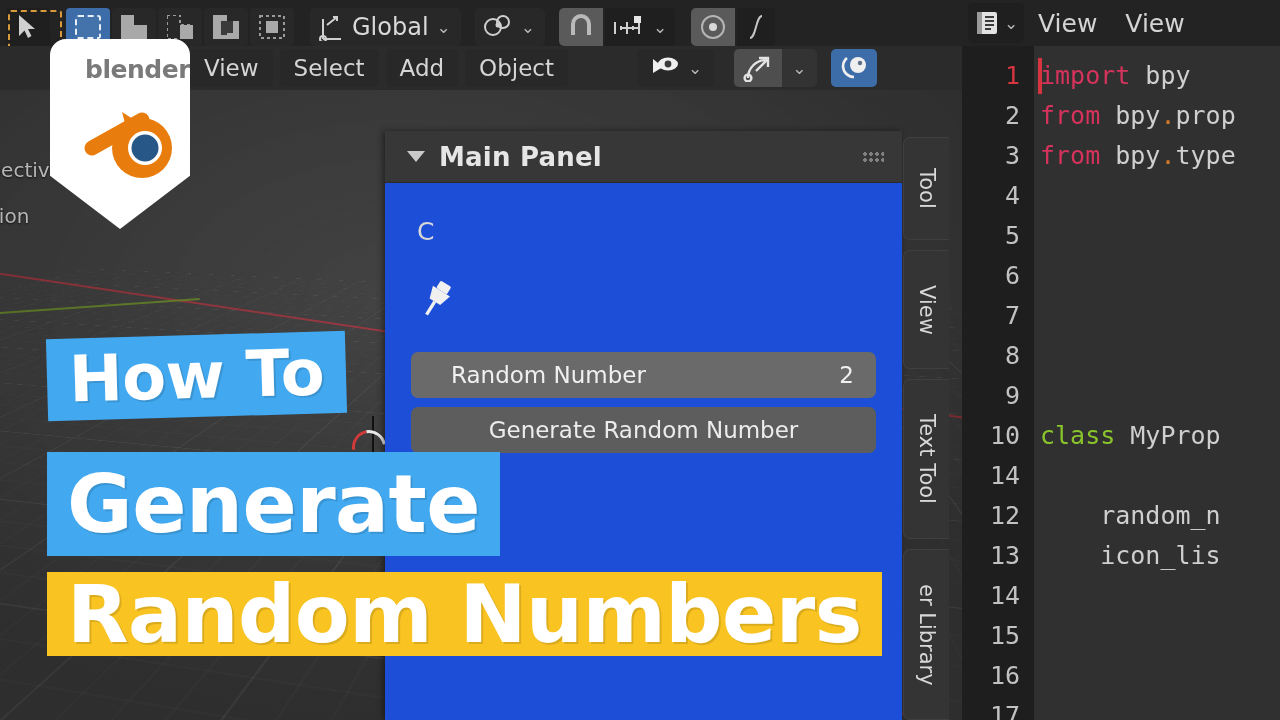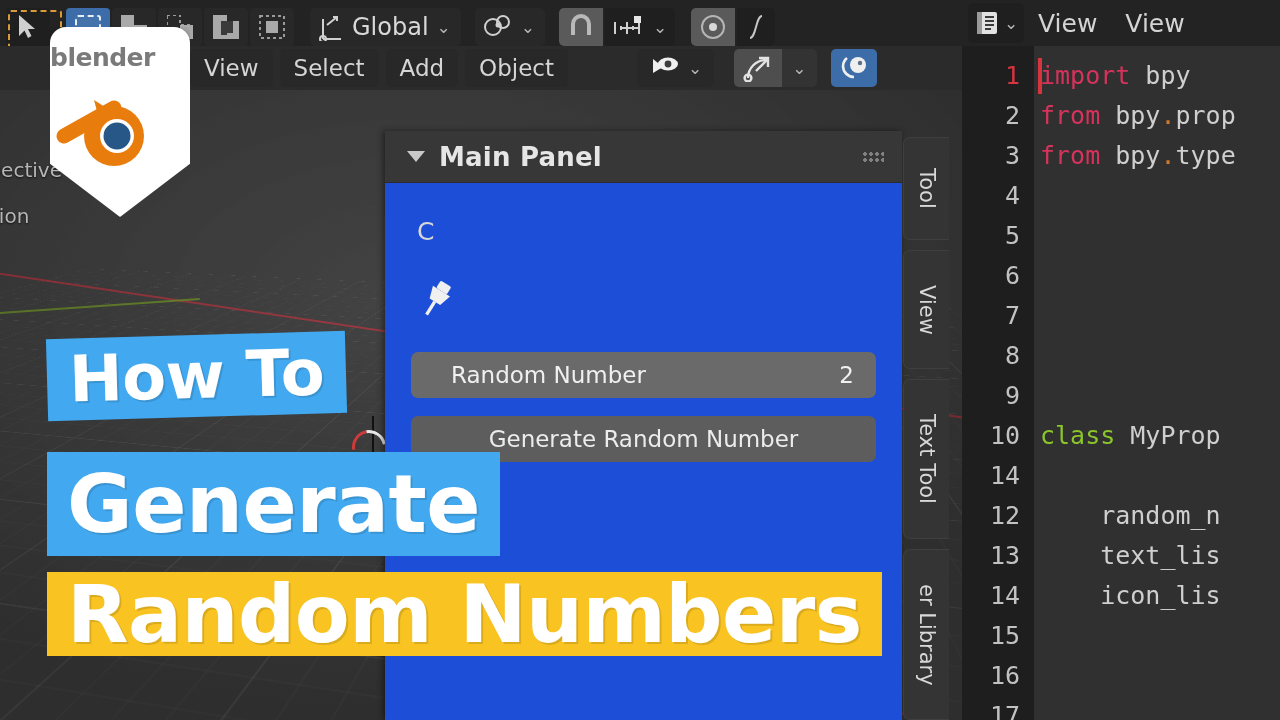--- a/index.html
+++ b/index.html
@@ -239,12 +239,12 @@
 
   
   .logo {
-    position: absolute; left: 50px; top: 27px; width: 140px; height: 190px;
+    position: absolute; left: 50px; top: 39px; width: 140px; height: 190px;
     background: #fff;
     border-radius: 16px 16px 16px 16px;
     clip-path: polygon(0 0, 100% 0, 100% 72%, 50% 100%, 0 72%);
     box-shadow: 0 3px 10px rgba(0,0,0,.45);
-    display: flex; flex-direction: column; align-items: flex-start;
+    display: flex; flex-direction: column; align-items: flex-end;
     padding-top: 16px;
   }
   .logo-word {

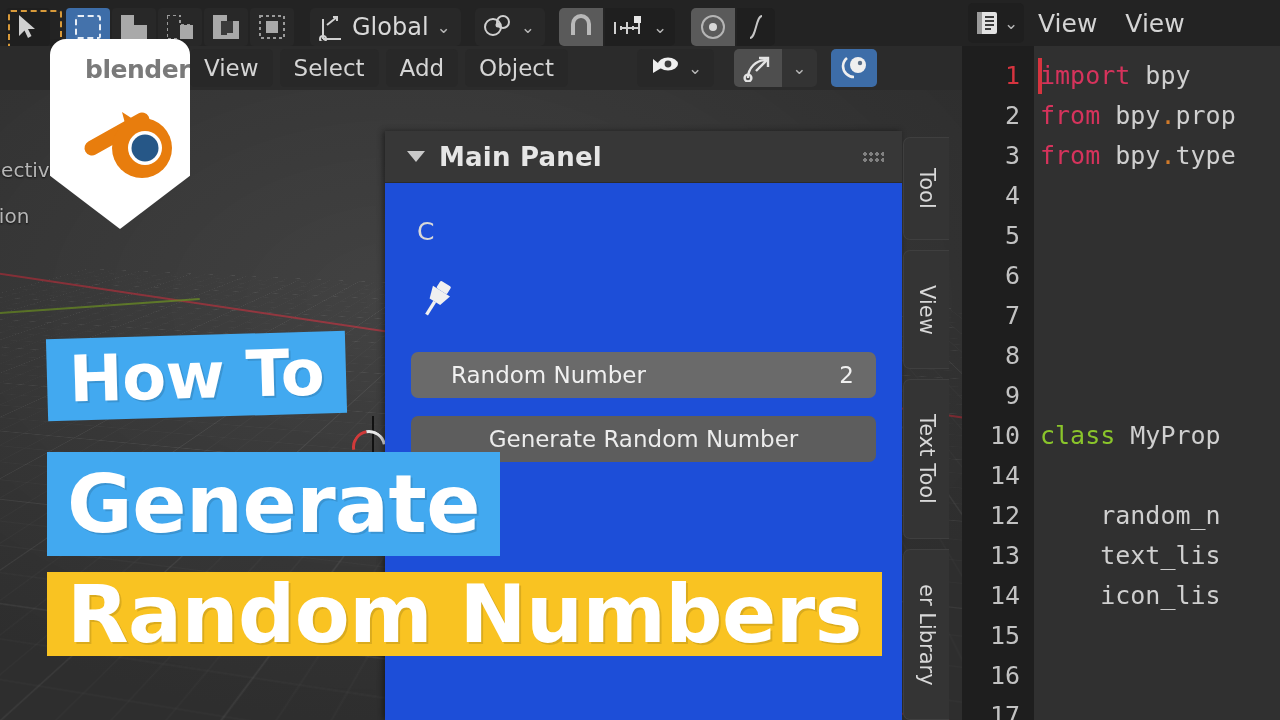--- a/index.html
+++ b/index.html
@@ -166,7 +166,7 @@
     padding: 0 22px 0 40px; color: #f0f0f0; font-size: 23px;
   }
   .op-row {
-    margin-top: 18px; height: 46px; background: #5d5d5d; border-radius: 7px;
+    margin-top: 9px; height: 46px; background: #5d5d5d; border-radius: 7px;
     display: flex; align-items: center; justify-content: center;
     color: #ececec; font-size: 23px;
   }

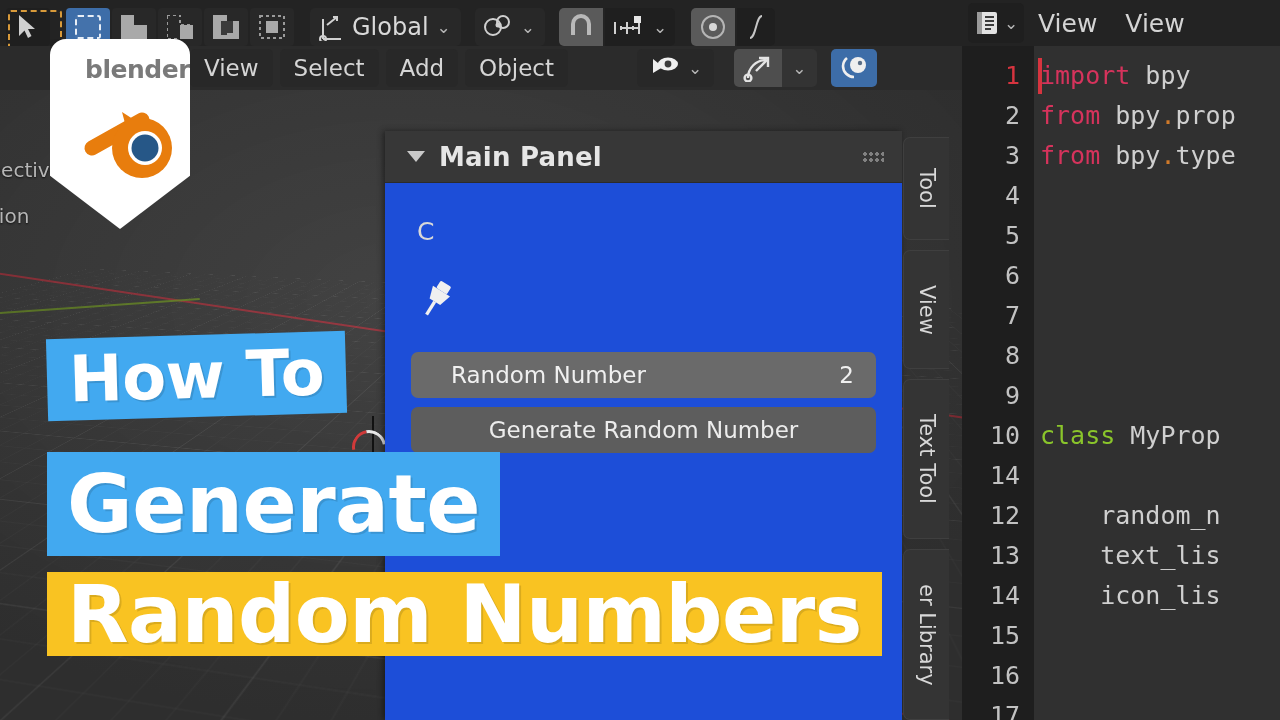--- a/index.html
+++ b/index.html
@@ -511,7 +511,6 @@
           <div class="ln"><span class="kw2">class</span><span> MyProp</span></div>
           <div class="ln">&nbsp;</div>
           <div class="ln"><span>    random_n</span></div>
-          <div class="ln"><span>    text_lis</span></div>
           <div class="ln"><span>    icon_lis</span></div>
           <div class="ln">&nbsp;</div>
           <div class="ln">&nbsp;</div>

